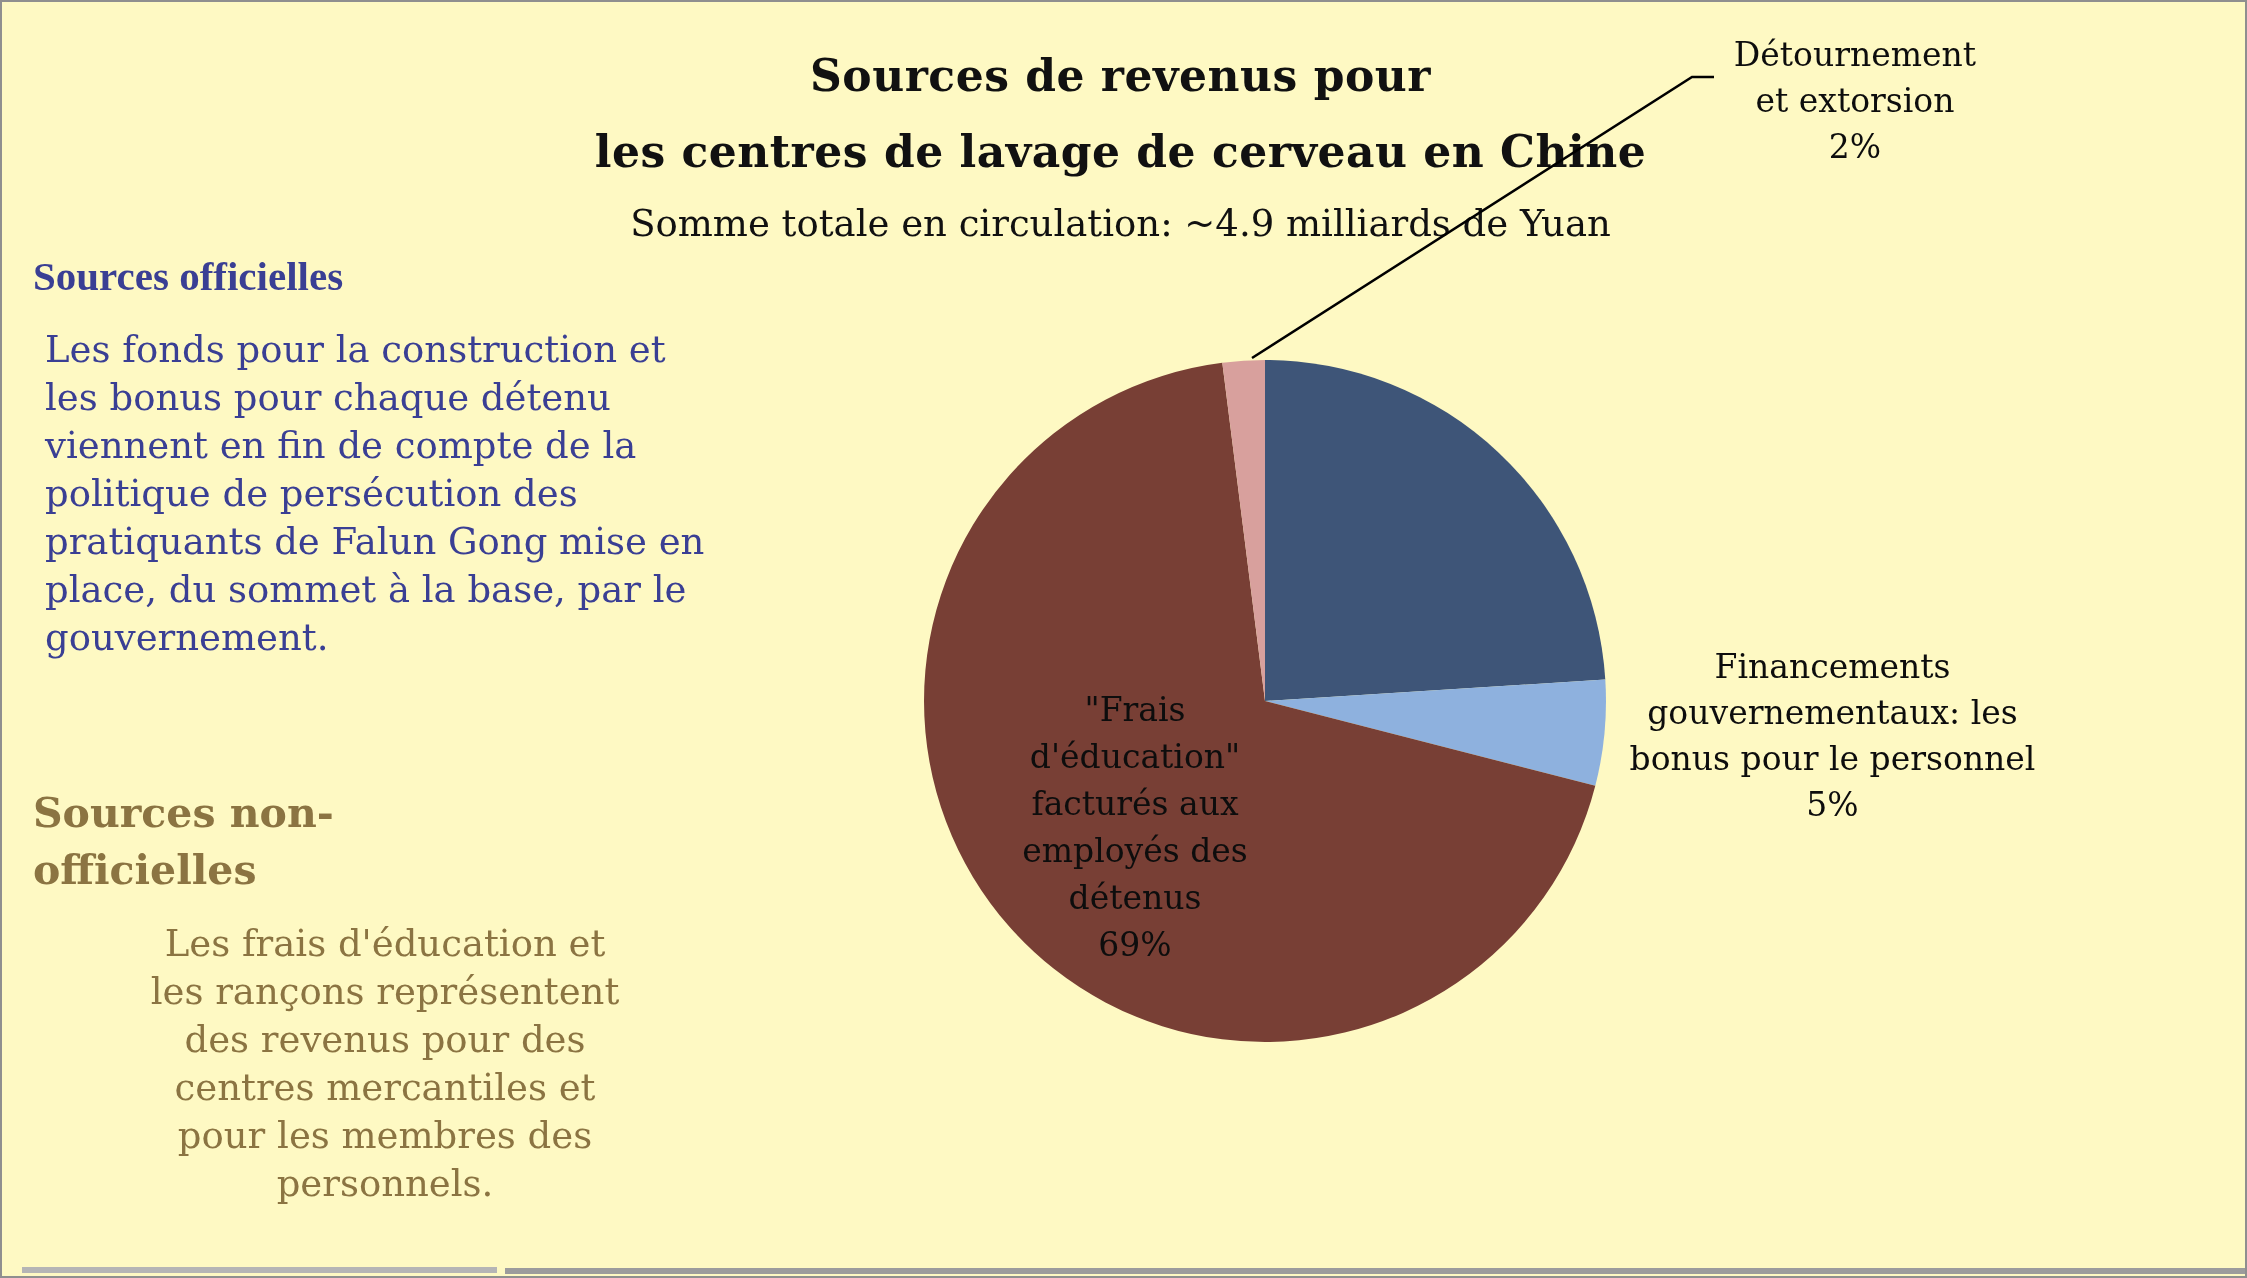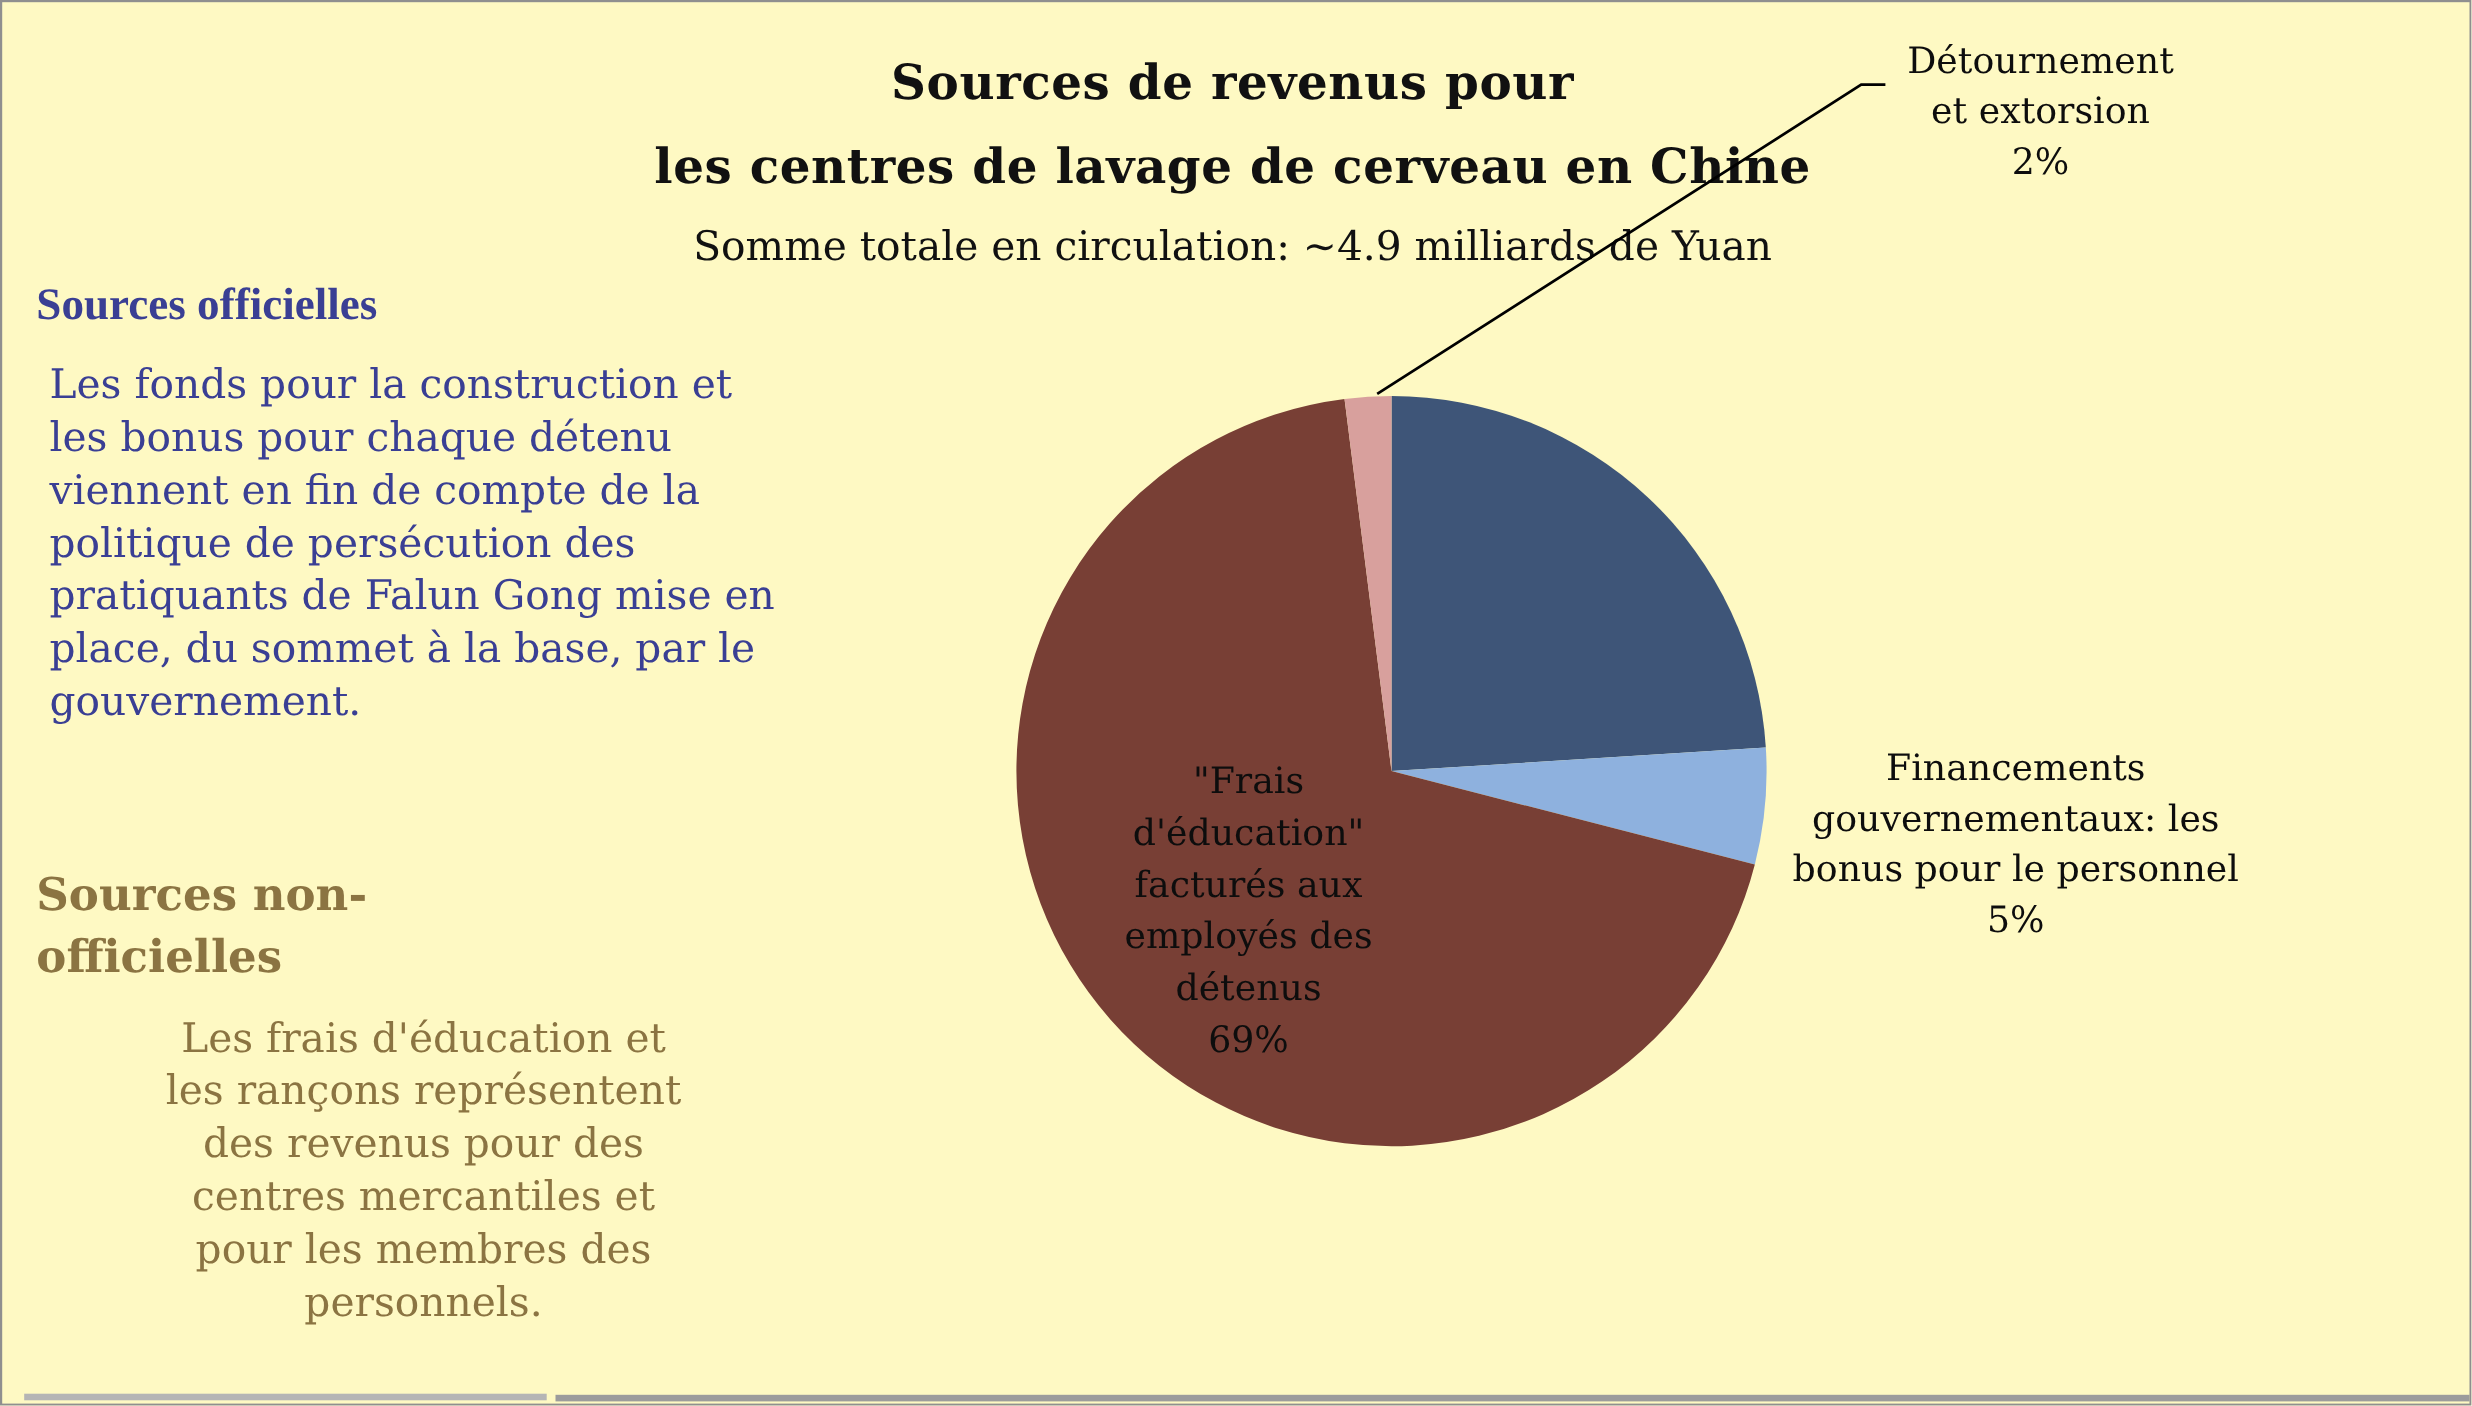--- a/index.html
+++ b/index.html
@@ -62,7 +62,7 @@
   }
   #label-extorsion    { left: 1690px; top: 32px;  width: 330px; }
   #label-construction { left: 1238px; top: 446px; width: 320px; line-height: 45px; }
-  #label-bonus        { left: 1620px; top: 675px; width: 425px; }
+  #label-bonus        { left: 1620px; top: 644px; width: 425px; }
   #label-education    { left: 975px;  top: 686px; width: 320px; line-height: 47px; }
 
   .bottom-bar { position: absolute; z-index: 5; height: 6px; }

